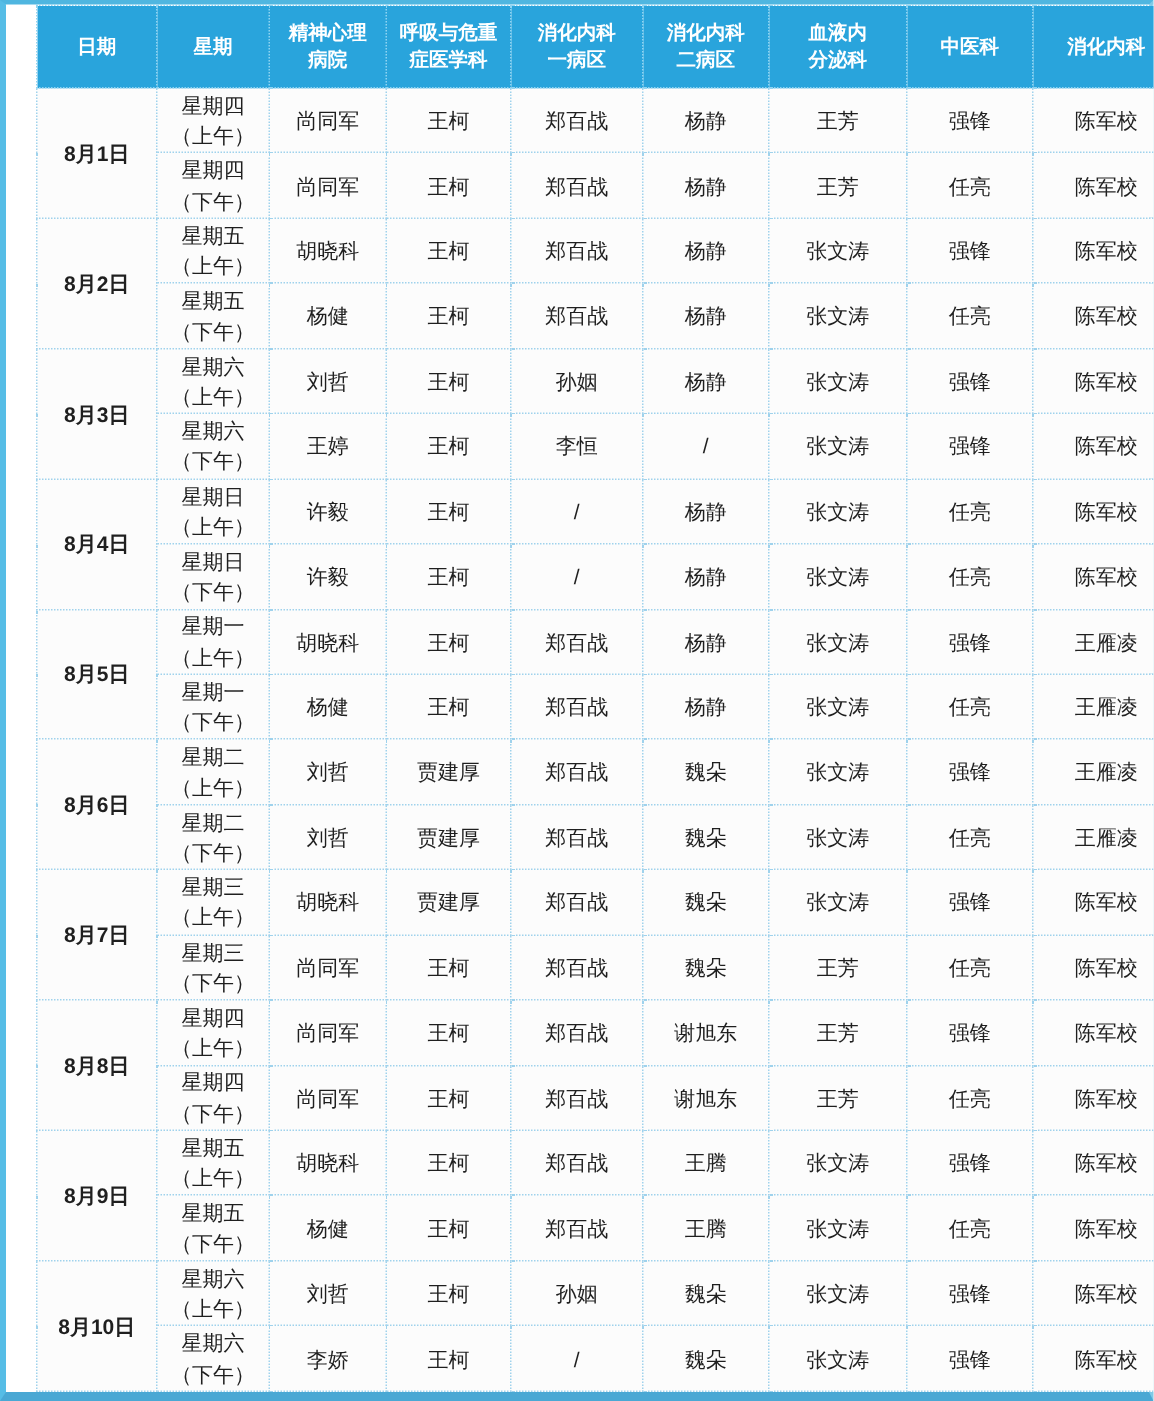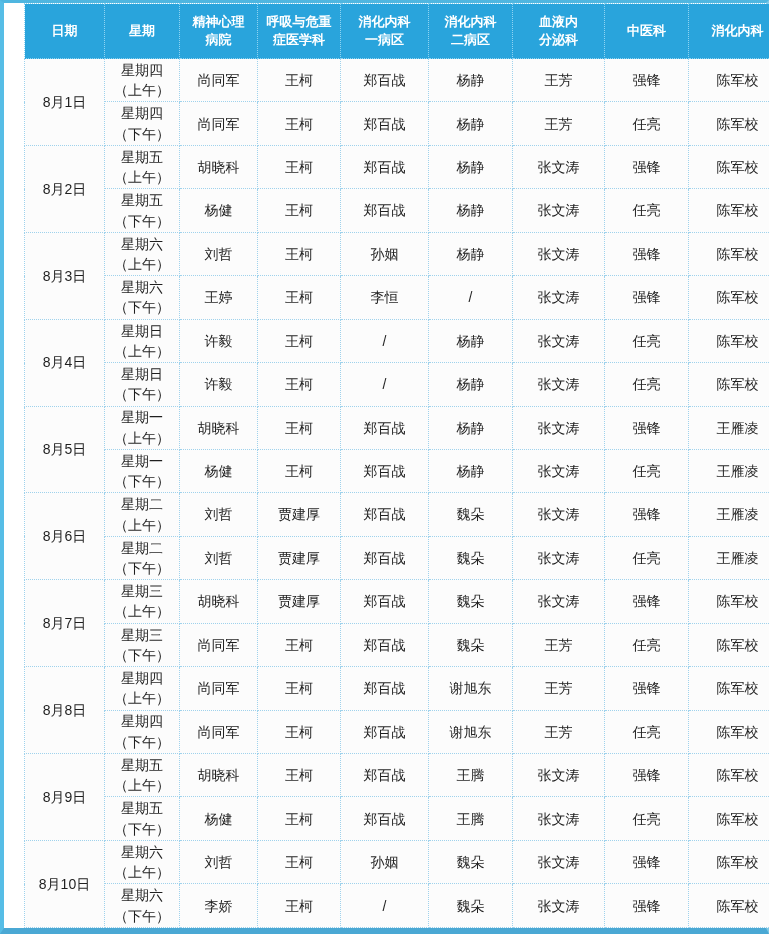--- a/index.html
+++ b/index.html
@@ -23,7 +23,7 @@
     font-size:14px; line-height:1.45; border:1px dotted #9fd2ec;
     white-space:pre-line; height:42px; padding:0 2px;
   }
-  tbody td.date-cell { font-size:14px; }
+  tbody td.date-cell { font-size:14px;font-weight:bold; }
 </style>
 </head>
 <body>

